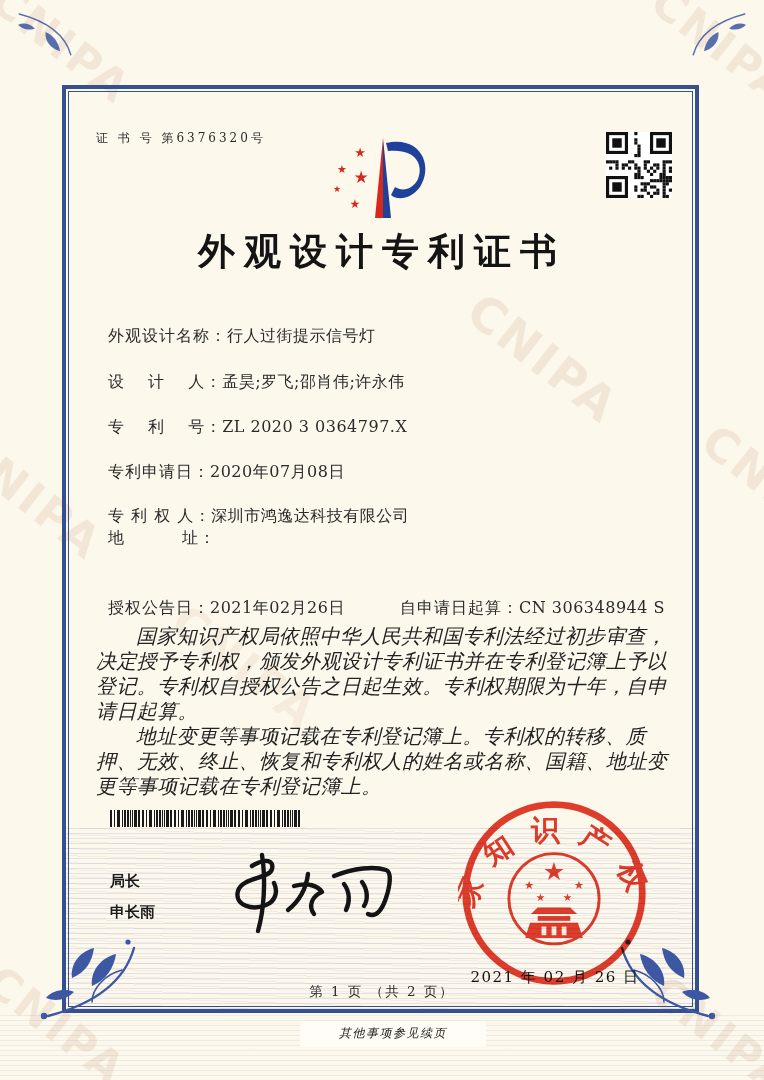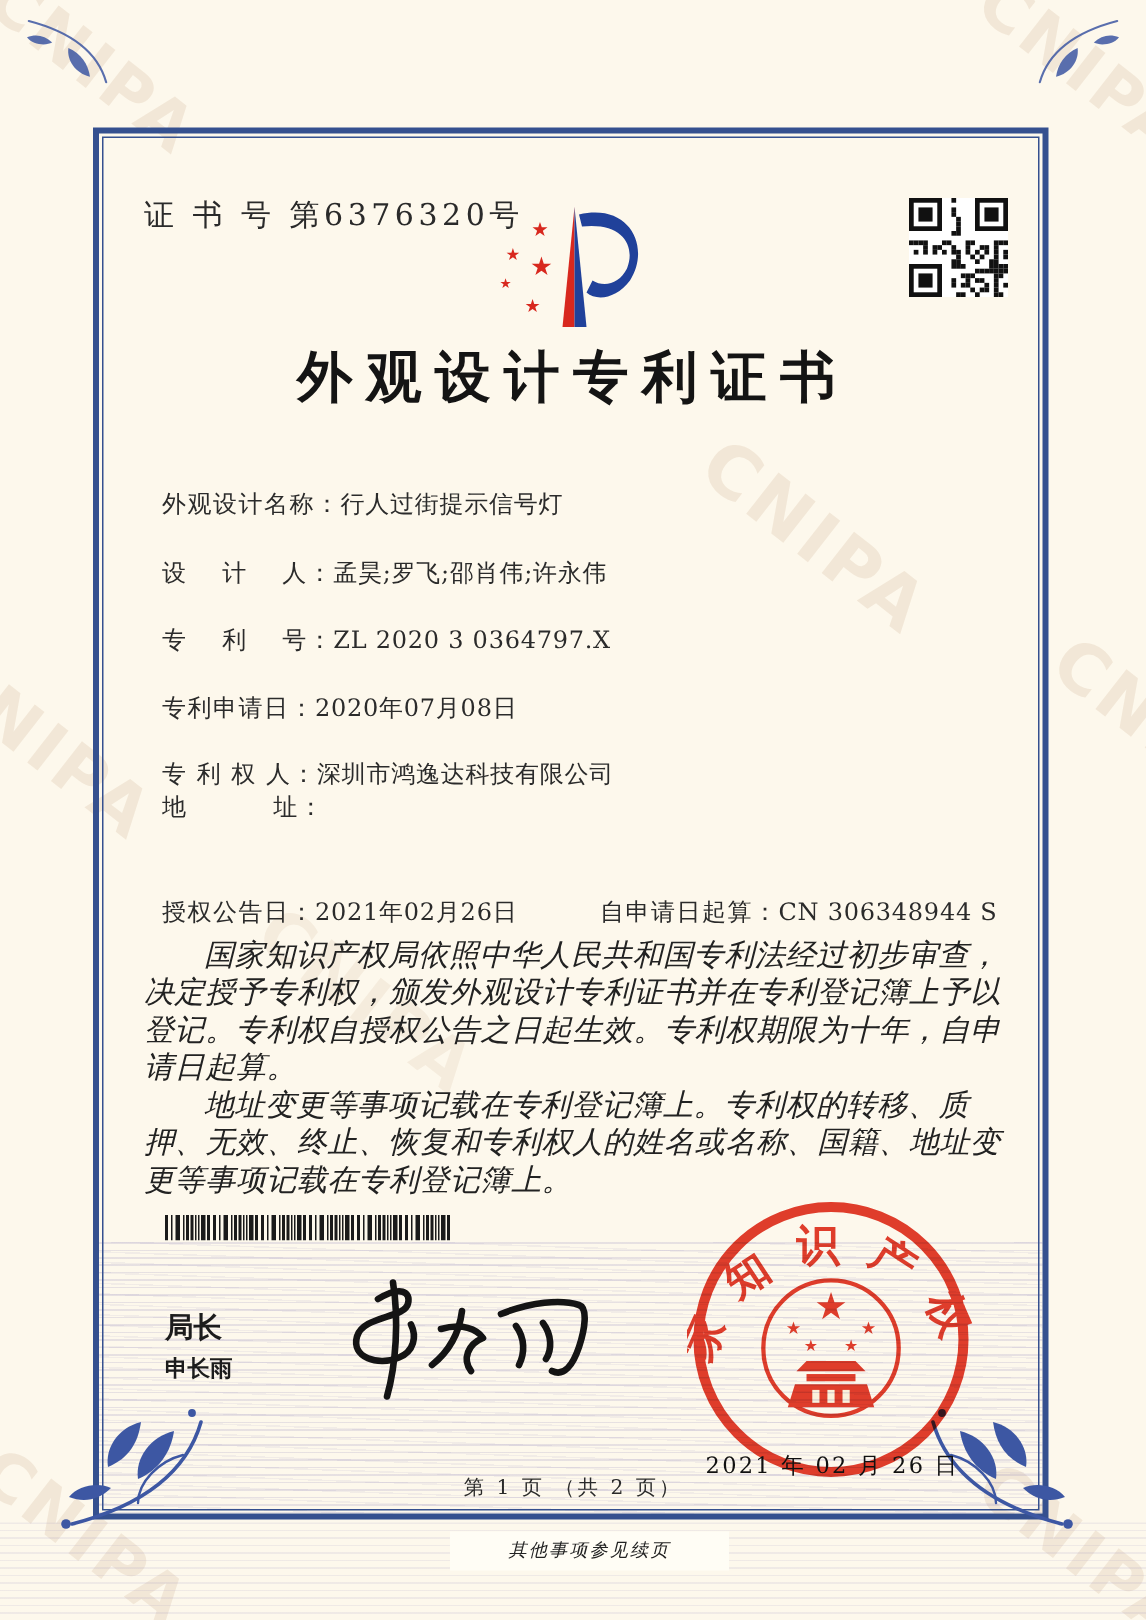--- a/index.html
+++ b/index.html
@@ -27,7 +27,7 @@
 
   .flourish{position:absolute;z-index:3;}
 
-  .cert-no{position:absolute;left:96px;top:130px;font-size:20px;letter-spacing:3px;
+  .cert-no{position:absolute;left:96px;top:130px;font-size:12px;letter-spacing:3px;
            color:#2a2a2a;z-index:4;}
 
   .logo{position:absolute;left:330px;top:134px;width:105px;height:92px;z-index:4;}

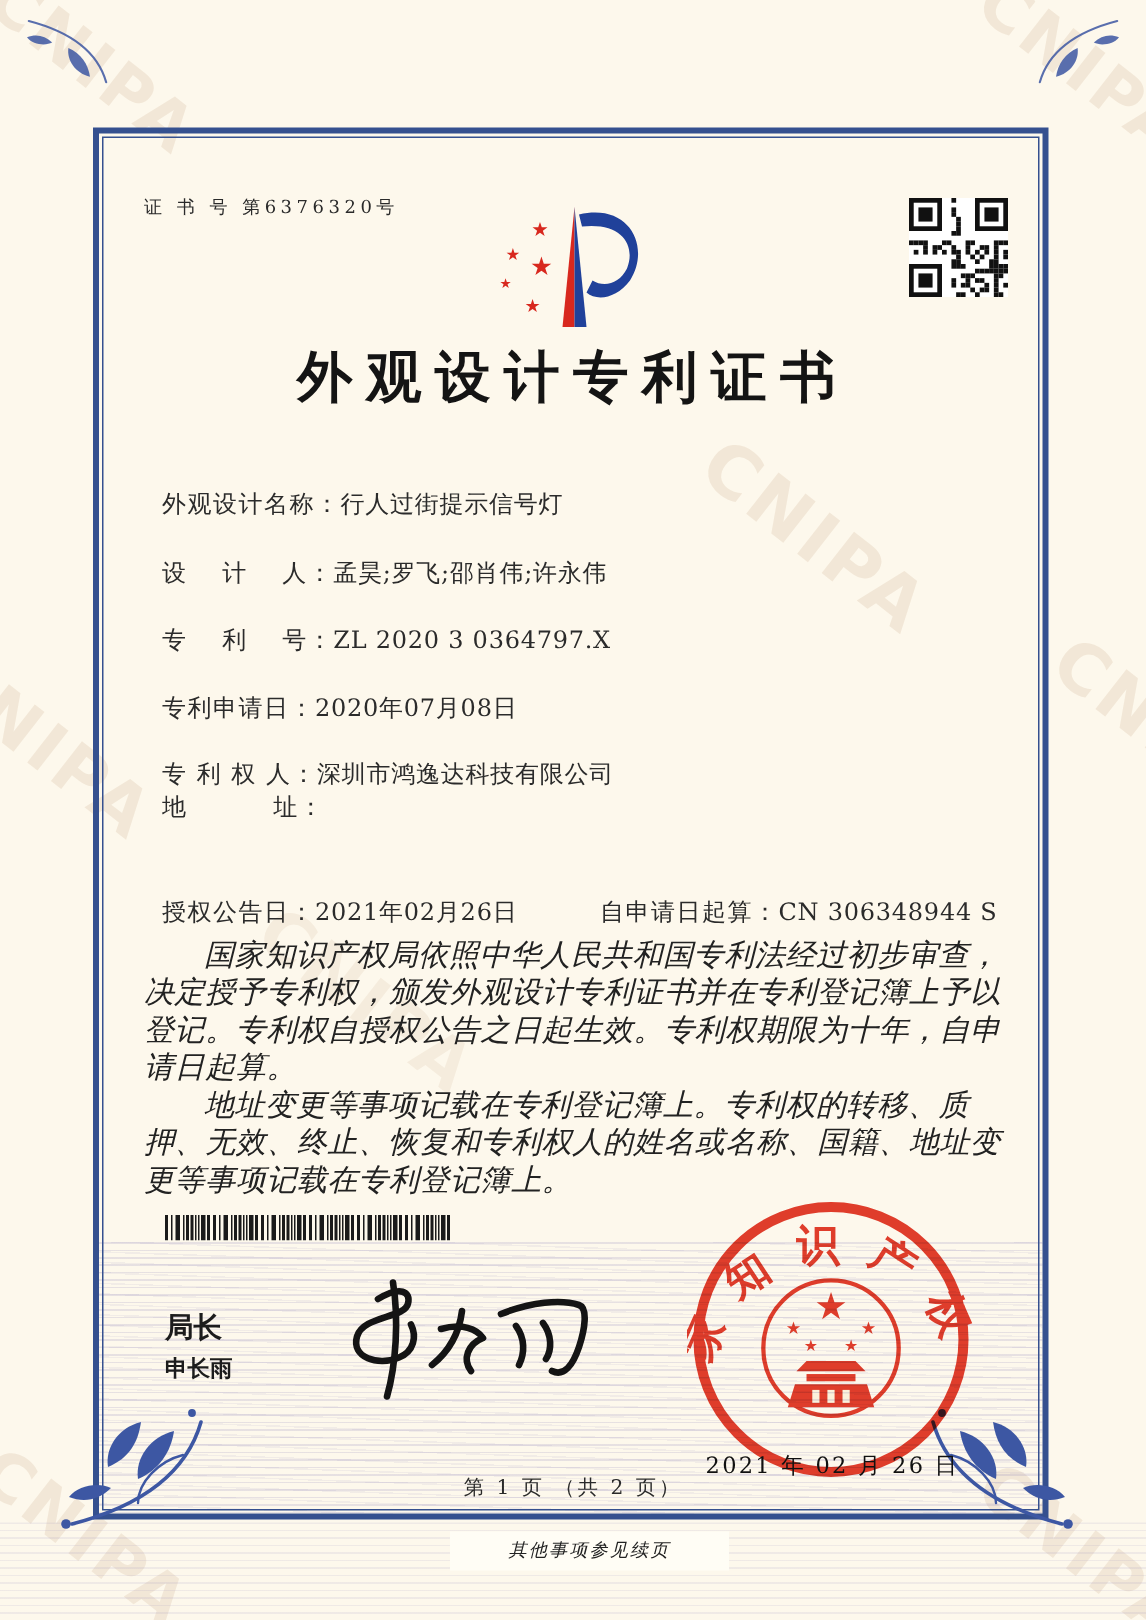--- a/index.html
+++ b/index.html
@@ -50,7 +50,7 @@
 
   .barcode{position:absolute;left:110px;top:810px;z-index:4;}
 
-  .signer-title{position:absolute;left:110px;top:872px;font-size:19px;font-weight:600;
+  .signer-title{position:absolute;left:110px;top:872px;font-size:15px;font-weight:600;
         font-family:"DejaVu Sans","Liberation Sans",sans-serif;color:#1c1c1c;z-index:4;}
   .signer-name{position:absolute;left:110px;top:903px;font-size:15px;font-weight:600;
         font-family:"DejaVu Sans","Liberation Sans",sans-serif;color:#1c1c1c;z-index:4;}

